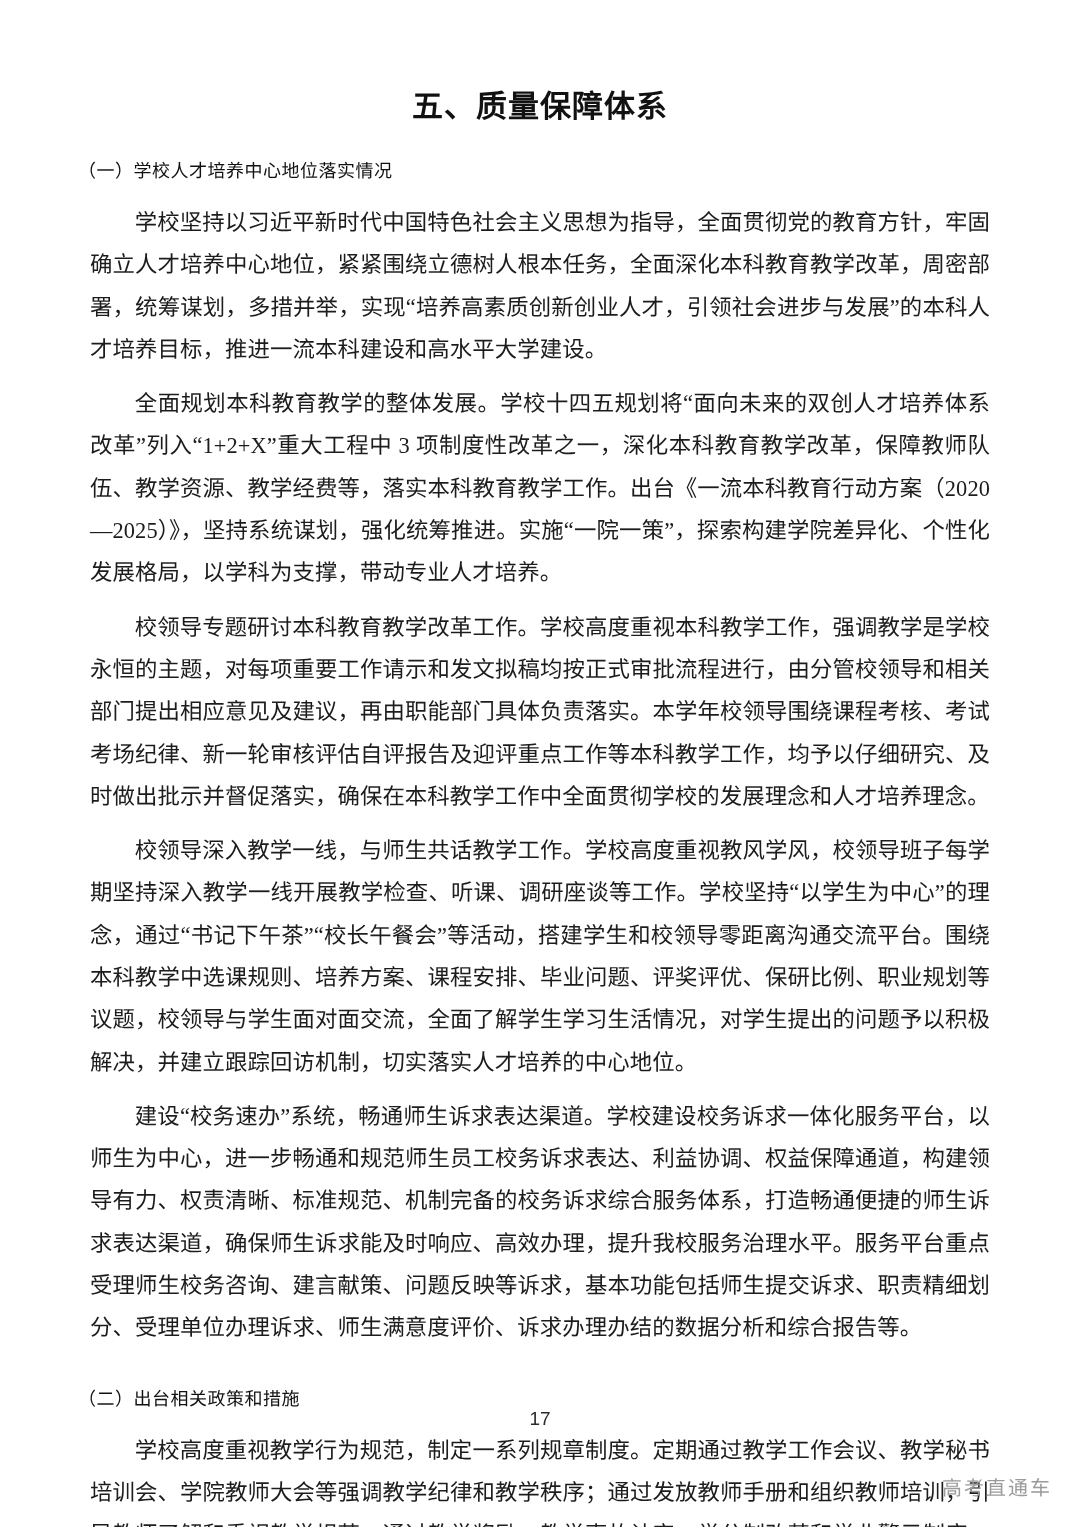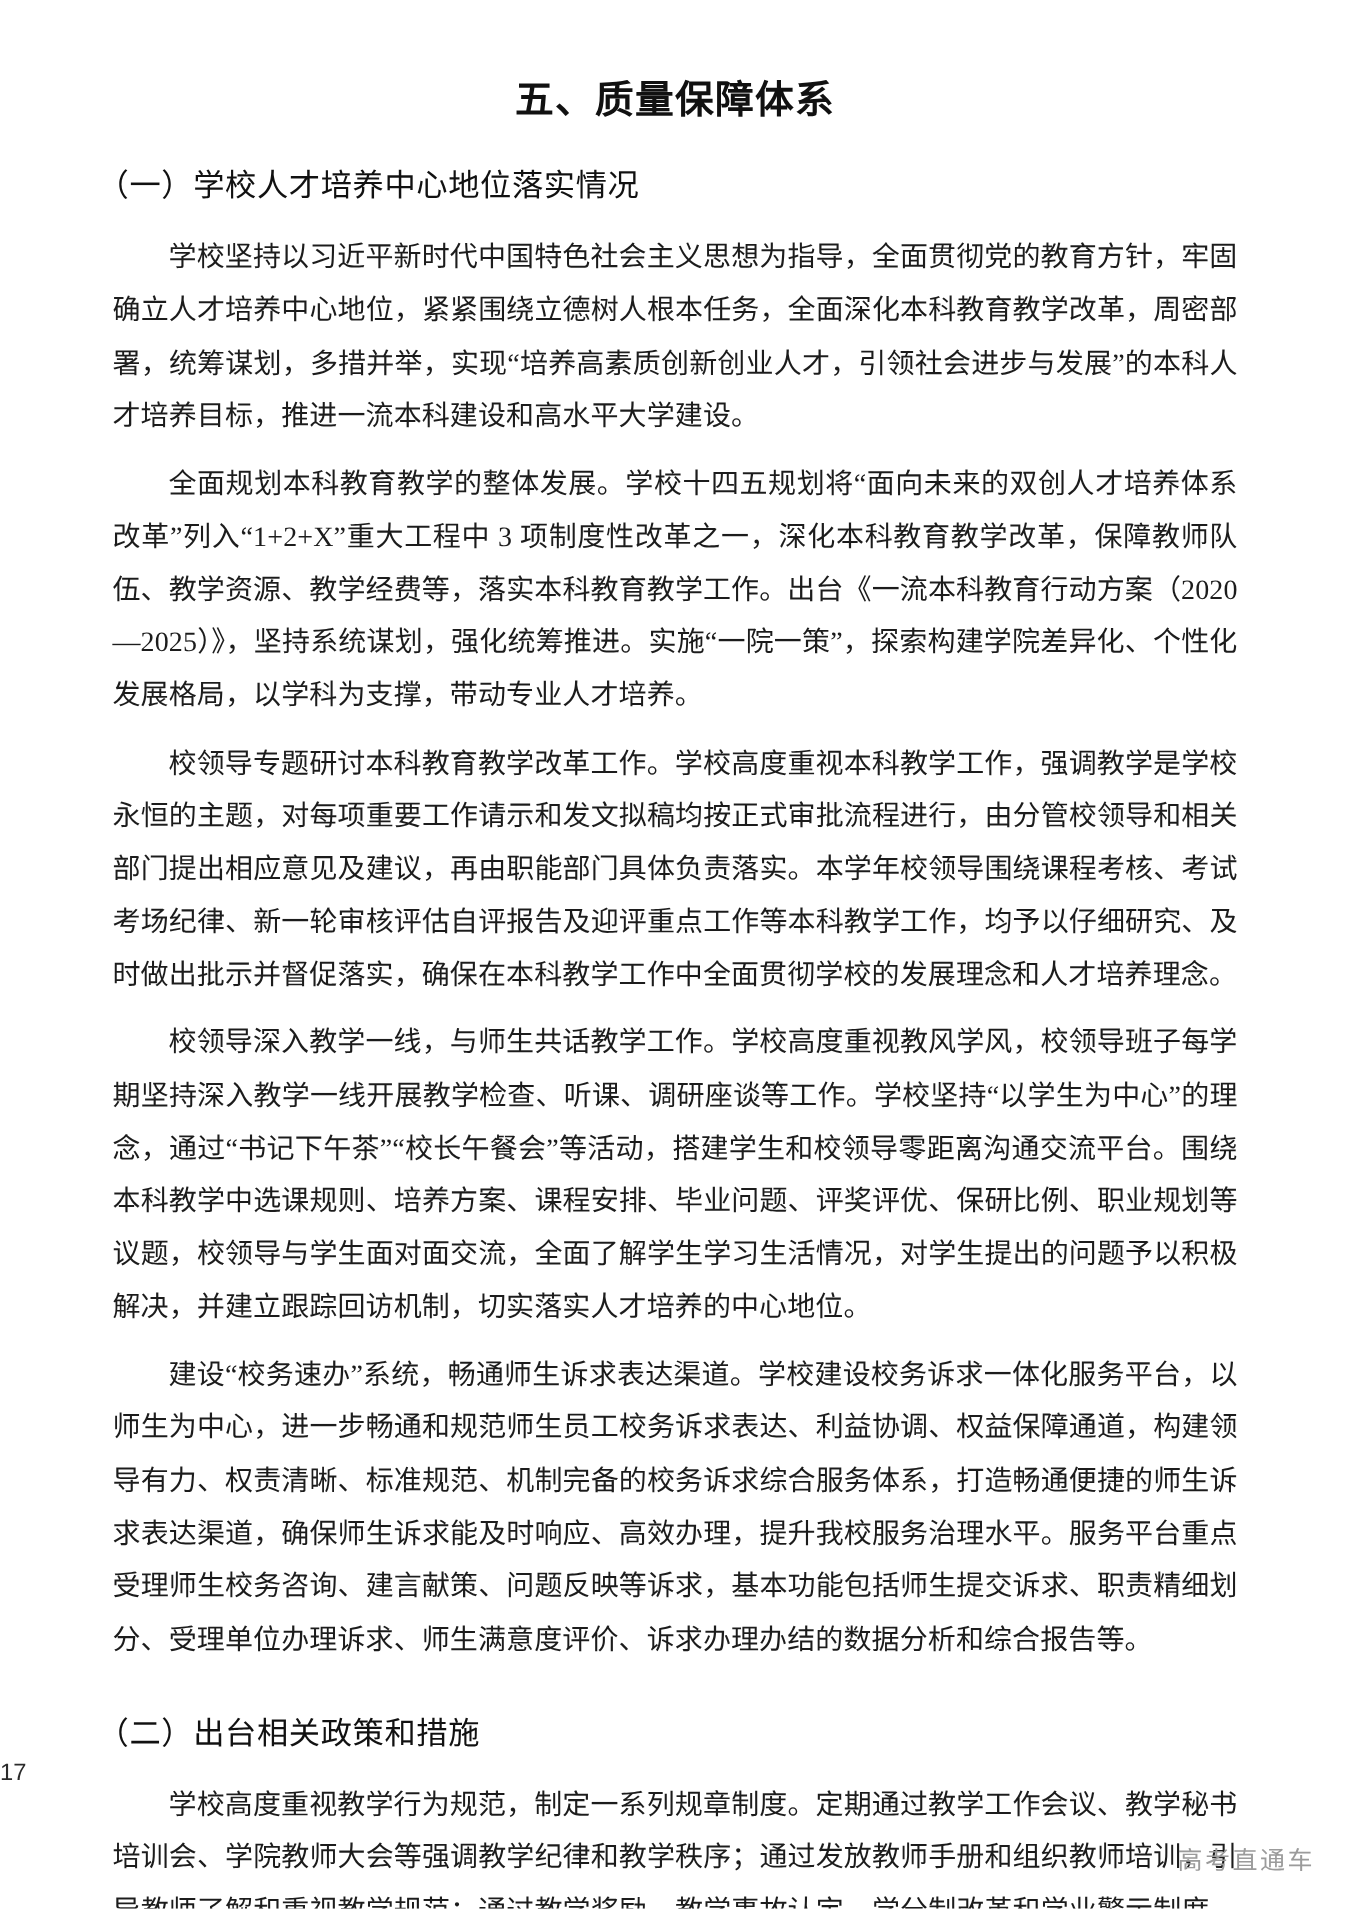--- a/index.html
+++ b/index.html
@@ -29,7 +29,7 @@
 
   .doc-title {
     margin: 0;
-    padding-top: 59px;
+    padding-top: 86px;
     text-align: center;
     font-size: 31px;
     font-weight: bold;

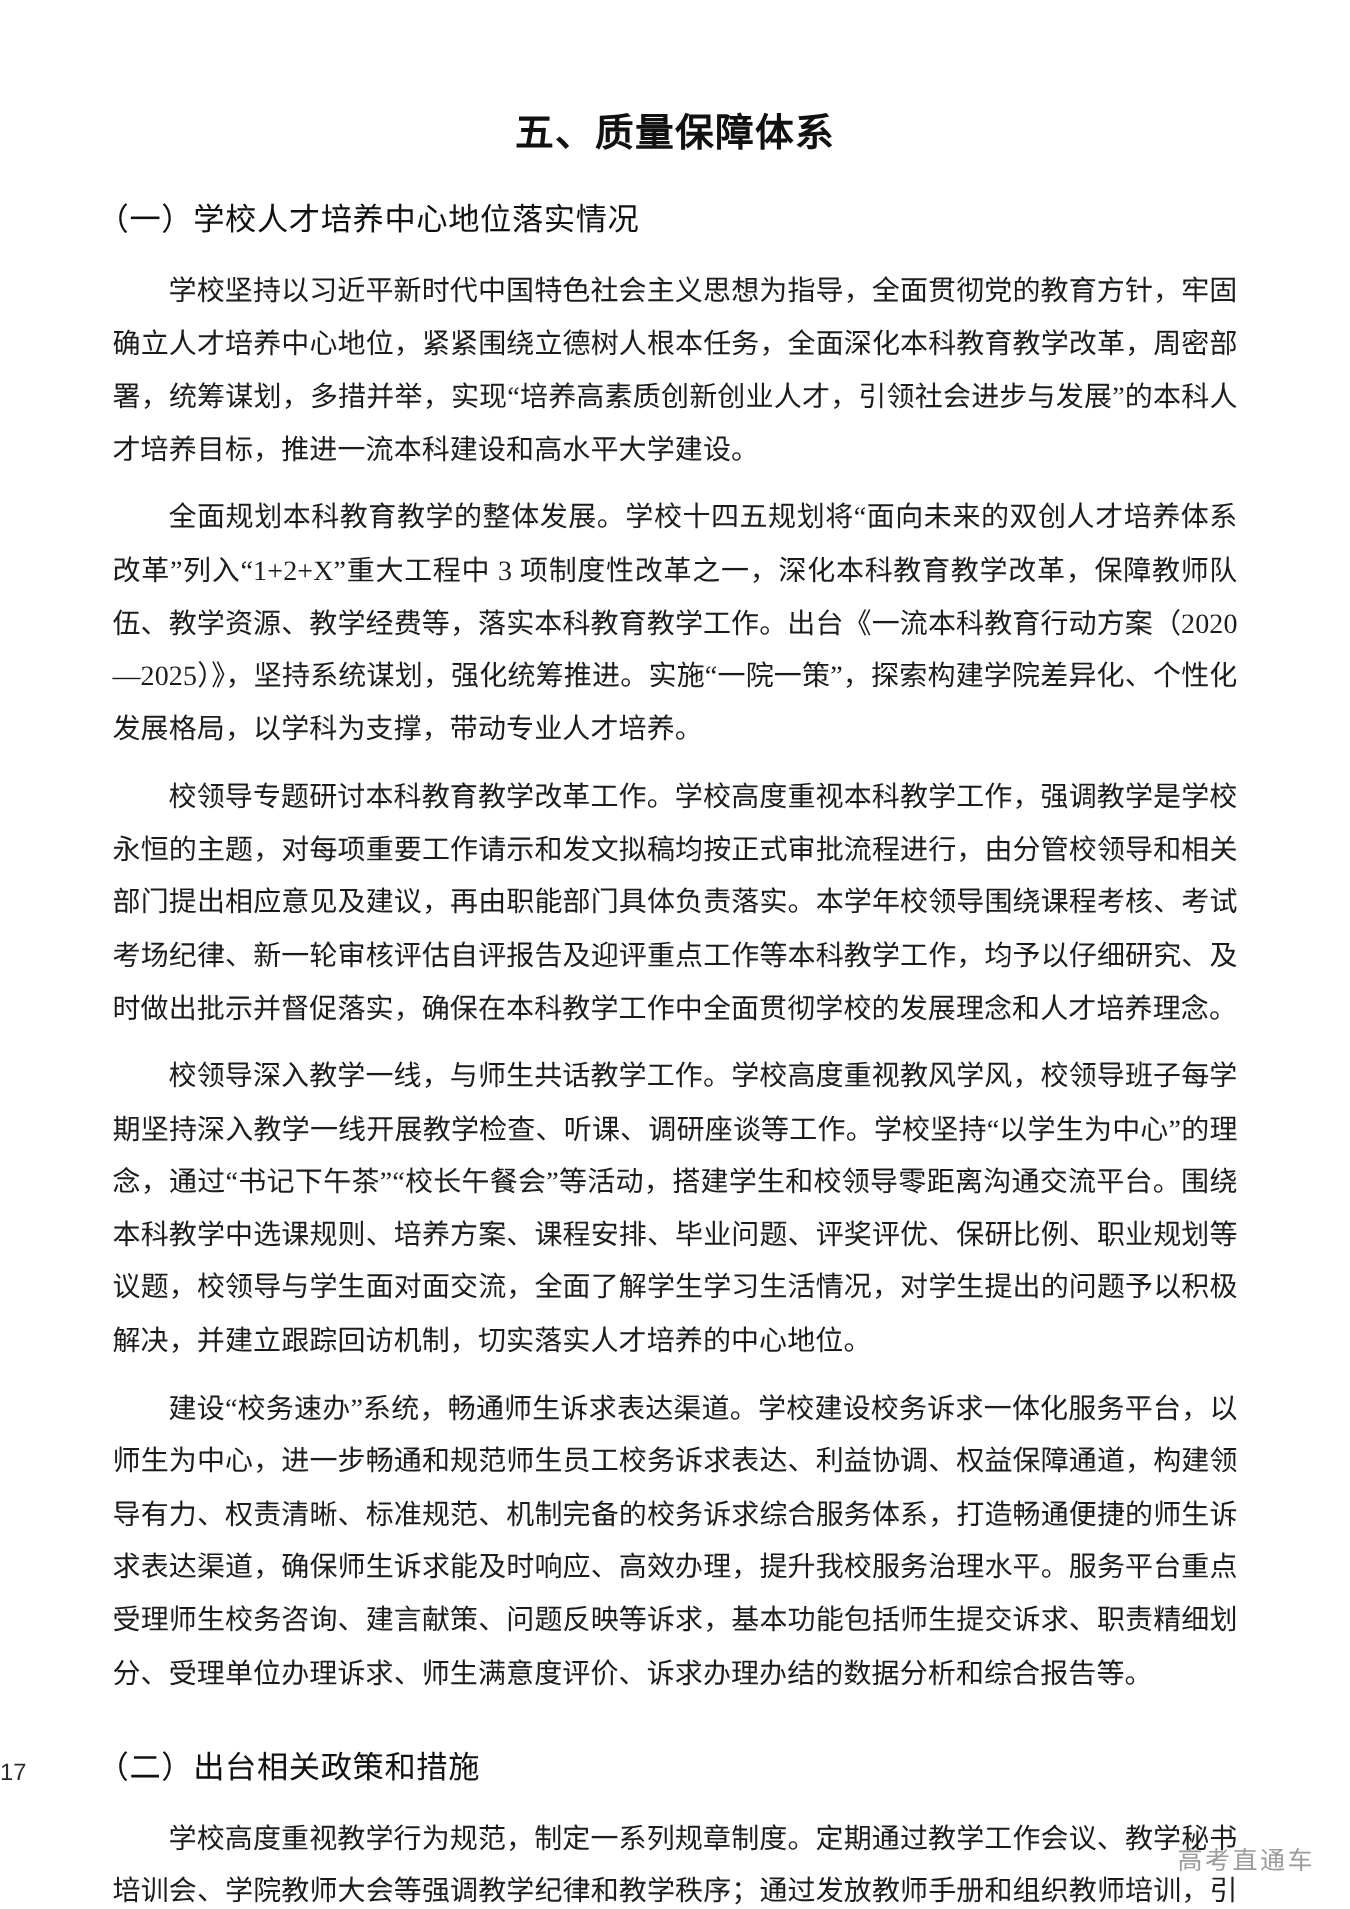--- a/index.html
+++ b/index.html
@@ -43,7 +43,7 @@
     margin: 0;
     padding-top: 30px;
     padding-bottom: 6px;
-    font-size: 25px;
+    font-size: 18px;
     font-weight: normal;
     line-height: 1.45;
     letter-spacing: 0.5px;

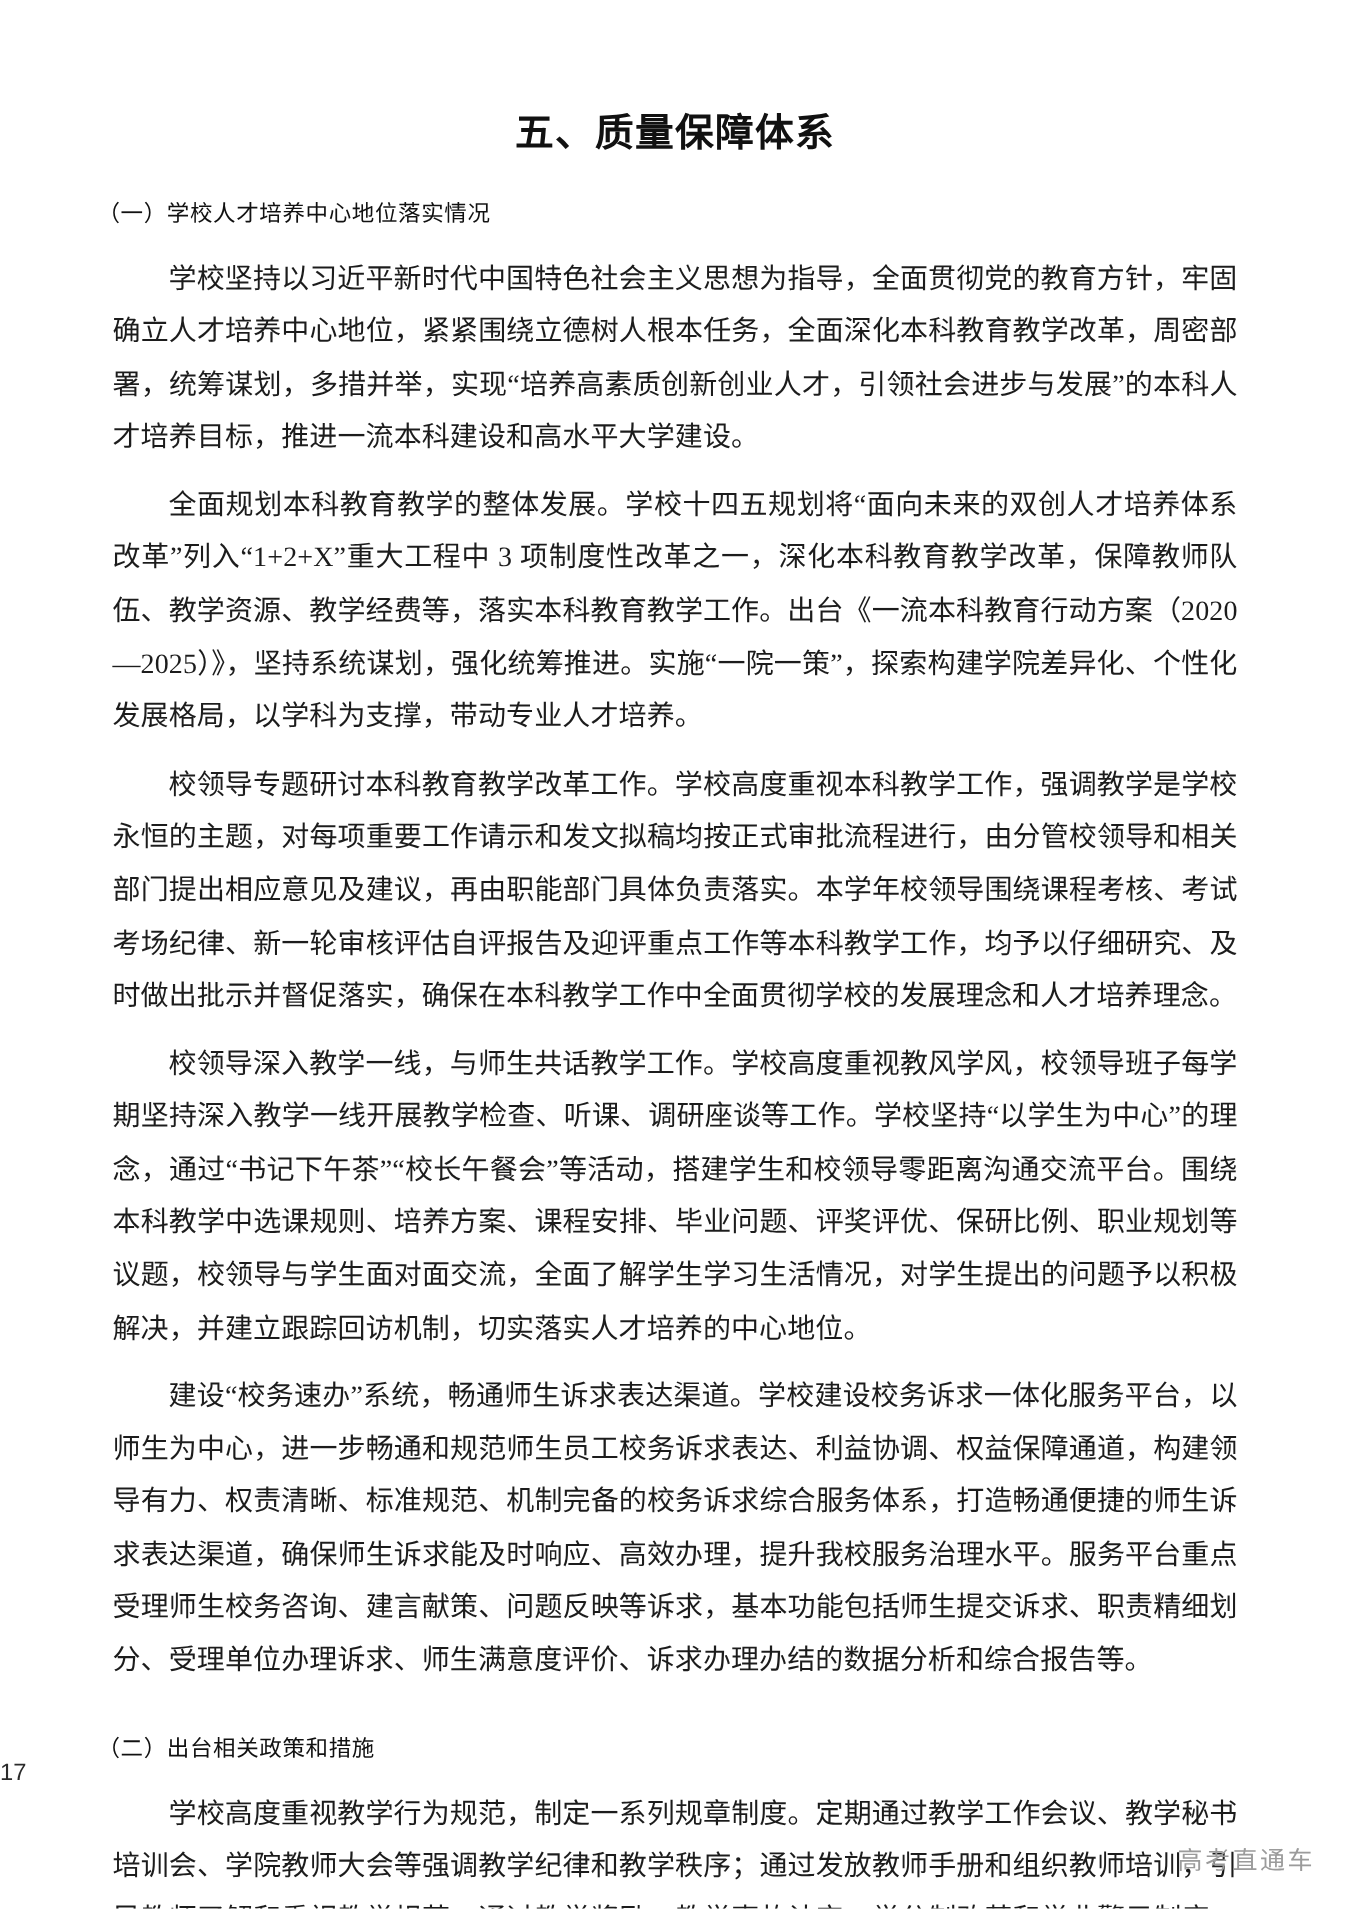--- a/index.html
+++ b/index.html
@@ -72,7 +72,7 @@
     left: 0;
     right: 0;
     top: 1408px;
-    text-align: left;
+    text-align: center;
     font-size: 19px;
     font-family: "Liberation Sans", "DejaVu Sans", sans-serif;
     color: #2b2b2b;

